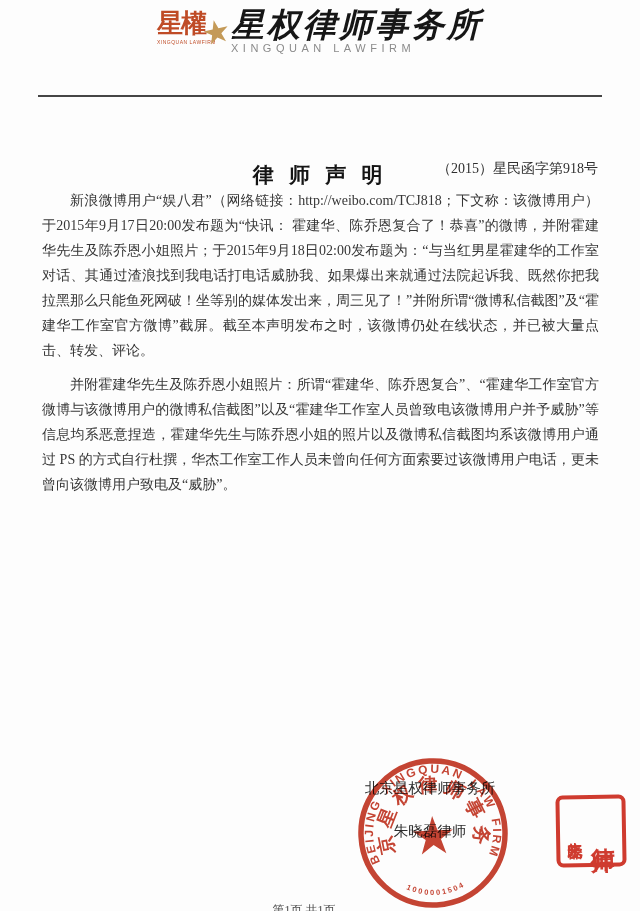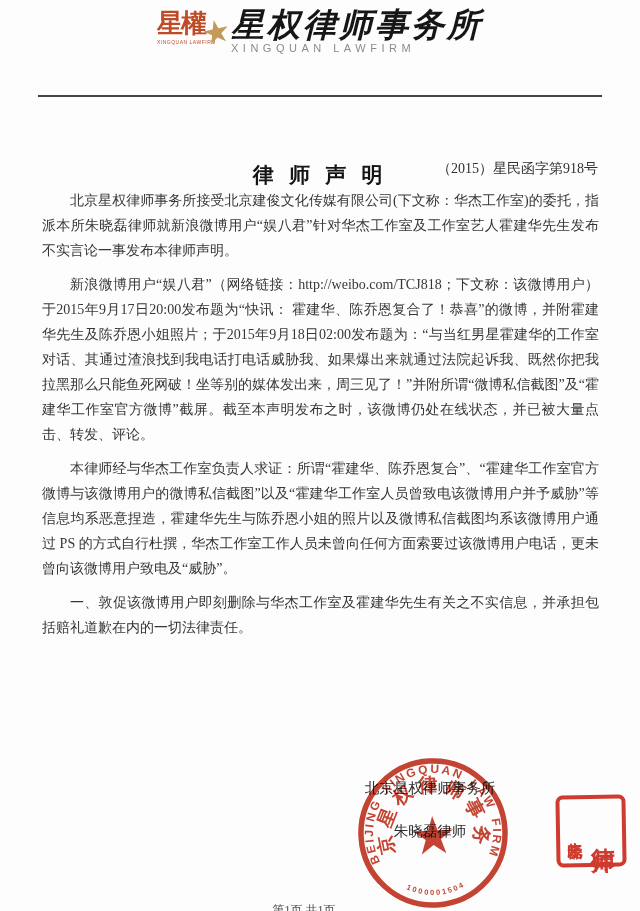--- a/index.html
+++ b/index.html
@@ -75,7 +75,6 @@
   <div class="ref-no">（2015）星民函字第918号</div>
 
   <div class="body-text">
-    <p>北京星权律师事务所接受北京建俊文化传媒有限公司(下文称：华杰工作室)的委托，指派本所朱晓磊律师就新浪微博用户“娱八君”针对华杰工作室及工作室艺人霍建华先生发布不实言论一事发布本律师声明。</p>
     <p>新浪微博用户“娱八君”（网络链接：http://weibo.com/TCJ818；下文称：该微博用户）于2015年9月17日20:00发布题为“快讯： 霍建华、陈乔恩复合了！恭喜”的微博，并附霍建华先生及陈乔恩小姐照片；于2015年9月18日02:00发布题为：“与当红男星霍建华的工作室对话、其通过渣浪找到我电话打电话威胁我、如果爆出来就通过法院起诉我、既然你把我拉黑那么只能鱼死网破！坐等别的媒体发出来，周三见了！”并附所谓“微博私信截图”及“霍建华工作室官方微博”截屏。截至本声明发布之时，该微博仍处在线状态，并已被大量点击、转发、评论。</p>
     <p>本律师经与华杰工作室负责人求证：所谓“霍建华、陈乔恩复合”、“霍建华工作室官方微博与该微博用户的微博私信截图”以及“霍建华工作室人员曾致电该微博用户并予威胁”等信息均系恶意捏造，霍建华先生与陈乔恩小姐的照片以及微博私信截图均系该微博用户通过 PS 的方式自行杜撰，华杰工作室工作人员未曾向任何方面索要过该微博用户电话，更未曾向该微博用户致电及“威胁”。</p>
     <p>一、敦促该微博用户即刻删除与华杰工作室及霍建华先生有关之不实信息，并承担包括赔礼道歉在内的一切法律责任。</p>

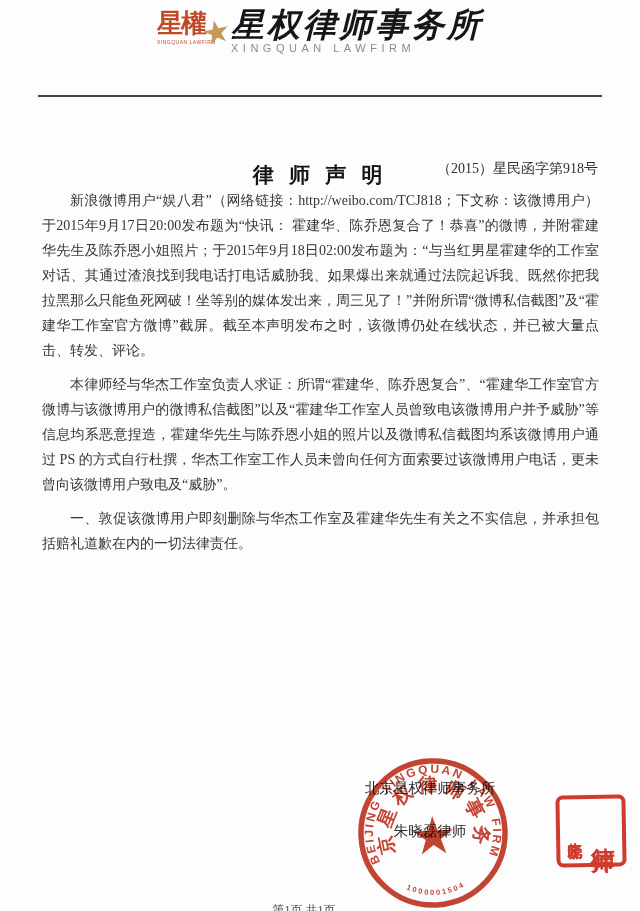--- a/index.html
+++ b/index.html
@@ -76,7 +76,7 @@
 
   <div class="body-text">
     <p>新浪微博用户“娱八君”（网络链接：http://weibo.com/TCJ818；下文称：该微博用户）于2015年9月17日20:00发布题为“快讯： 霍建华、陈乔恩复合了！恭喜”的微博，并附霍建华先生及陈乔恩小姐照片；于2015年9月18日02:00发布题为：“与当红男星霍建华的工作室对话、其通过渣浪找到我电话打电话威胁我、如果爆出来就通过法院起诉我、既然你把我拉黑那么只能鱼死网破！坐等别的媒体发出来，周三见了！”并附所谓“微博私信截图”及“霍建华工作室官方微博”截屏。截至本声明发布之时，该微博仍处在线状态，并已被大量点击、转发、评论。</p>
-    <p>本律师经与华杰工作室负责人求证：所谓“霍建华、陈乔恩复合”、“霍建华工作室官方微博与该微博用户的微博私信截图”以及“霍建华工作室人员曾致电该微博用户并予威胁”等信息均系恶意捏造，霍建华先生与陈乔恩小姐的照片以及微博私信截图均系该微博用户通过 PS 的方式自行杜撰，华杰工作室工作人员未曾向任何方面索要过该微博用户电话，更未曾向该微博用户致电及“威胁”。</p>
+    <p>并附霍建华先生及陈乔恩小姐照片：所谓“霍建华、陈乔恩复合”、“霍建华工作室官方微博与该微博用户的微博私信截图”以及“霍建华工作室人员曾致电该微博用户并予威胁”等信息均系恶意捏造，霍建华先生与陈乔恩小姐的照片以及微博私信截图均系该微博用户通过 PS 的方式自行杜撰，华杰工作室工作人员未曾向任何方面索要过该微博用户电话，更未曾向该微博用户致电及“威胁”。</p>
     <p>一、敦促该微博用户即刻删除与华杰工作室及霍建华先生有关之不实信息，并承担包括赔礼道歉在内的一切法律责任。</p>
   </div>
 

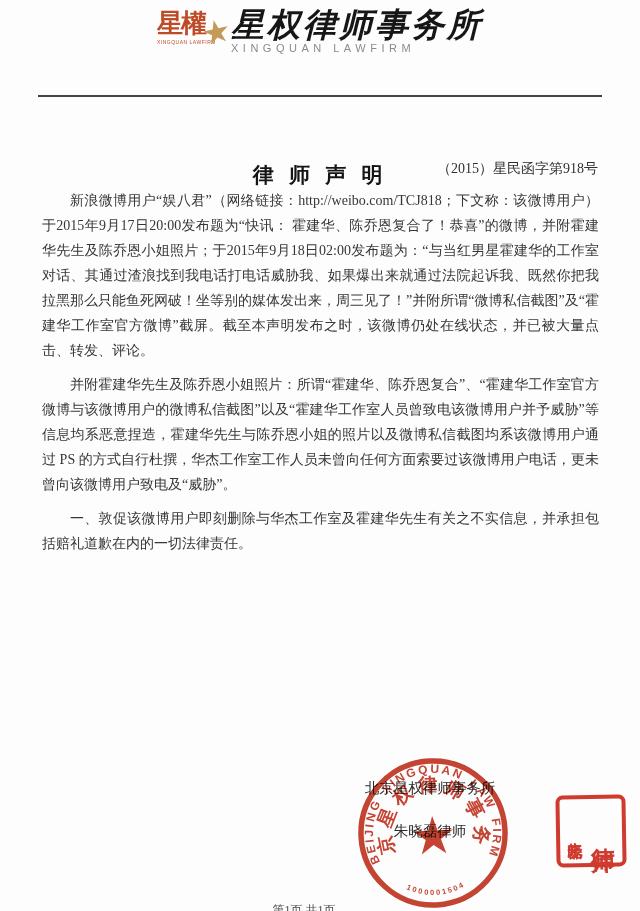--- a/index.html
+++ b/index.html
@@ -77,7 +77,6 @@
   <div class="body-text">
     <p>新浪微博用户“娱八君”（网络链接：http://weibo.com/TCJ818；下文称：该微博用户）于2015年9月17日20:00发布题为“快讯： 霍建华、陈乔恩复合了！恭喜”的微博，并附霍建华先生及陈乔恩小姐照片；于2015年9月18日02:00发布题为：“与当红男星霍建华的工作室对话、其通过渣浪找到我电话打电话威胁我、如果爆出来就通过法院起诉我、既然你把我拉黑那么只能鱼死网破！坐等别的媒体发出来，周三见了！”并附所谓“微博私信截图”及“霍建华工作室官方微博”截屏。截至本声明发布之时，该微博仍处在线状态，并已被大量点击、转发、评论。</p>
     <p>并附霍建华先生及陈乔恩小姐照片：所谓“霍建华、陈乔恩复合”、“霍建华工作室官方微博与该微博用户的微博私信截图”以及“霍建华工作室人员曾致电该微博用户并予威胁”等信息均系恶意捏造，霍建华先生与陈乔恩小姐的照片以及微博私信截图均系该微博用户通过 PS 的方式自行杜撰，华杰工作室工作人员未曾向任何方面索要过该微博用户电话，更未曾向该微博用户致电及“威胁”。</p>
-    <p>一、敦促该微博用户即刻删除与华杰工作室及霍建华先生有关之不实信息，并承担包括赔礼道歉在内的一切法律责任。</p>
   </div>
 
   <div class="signature">

